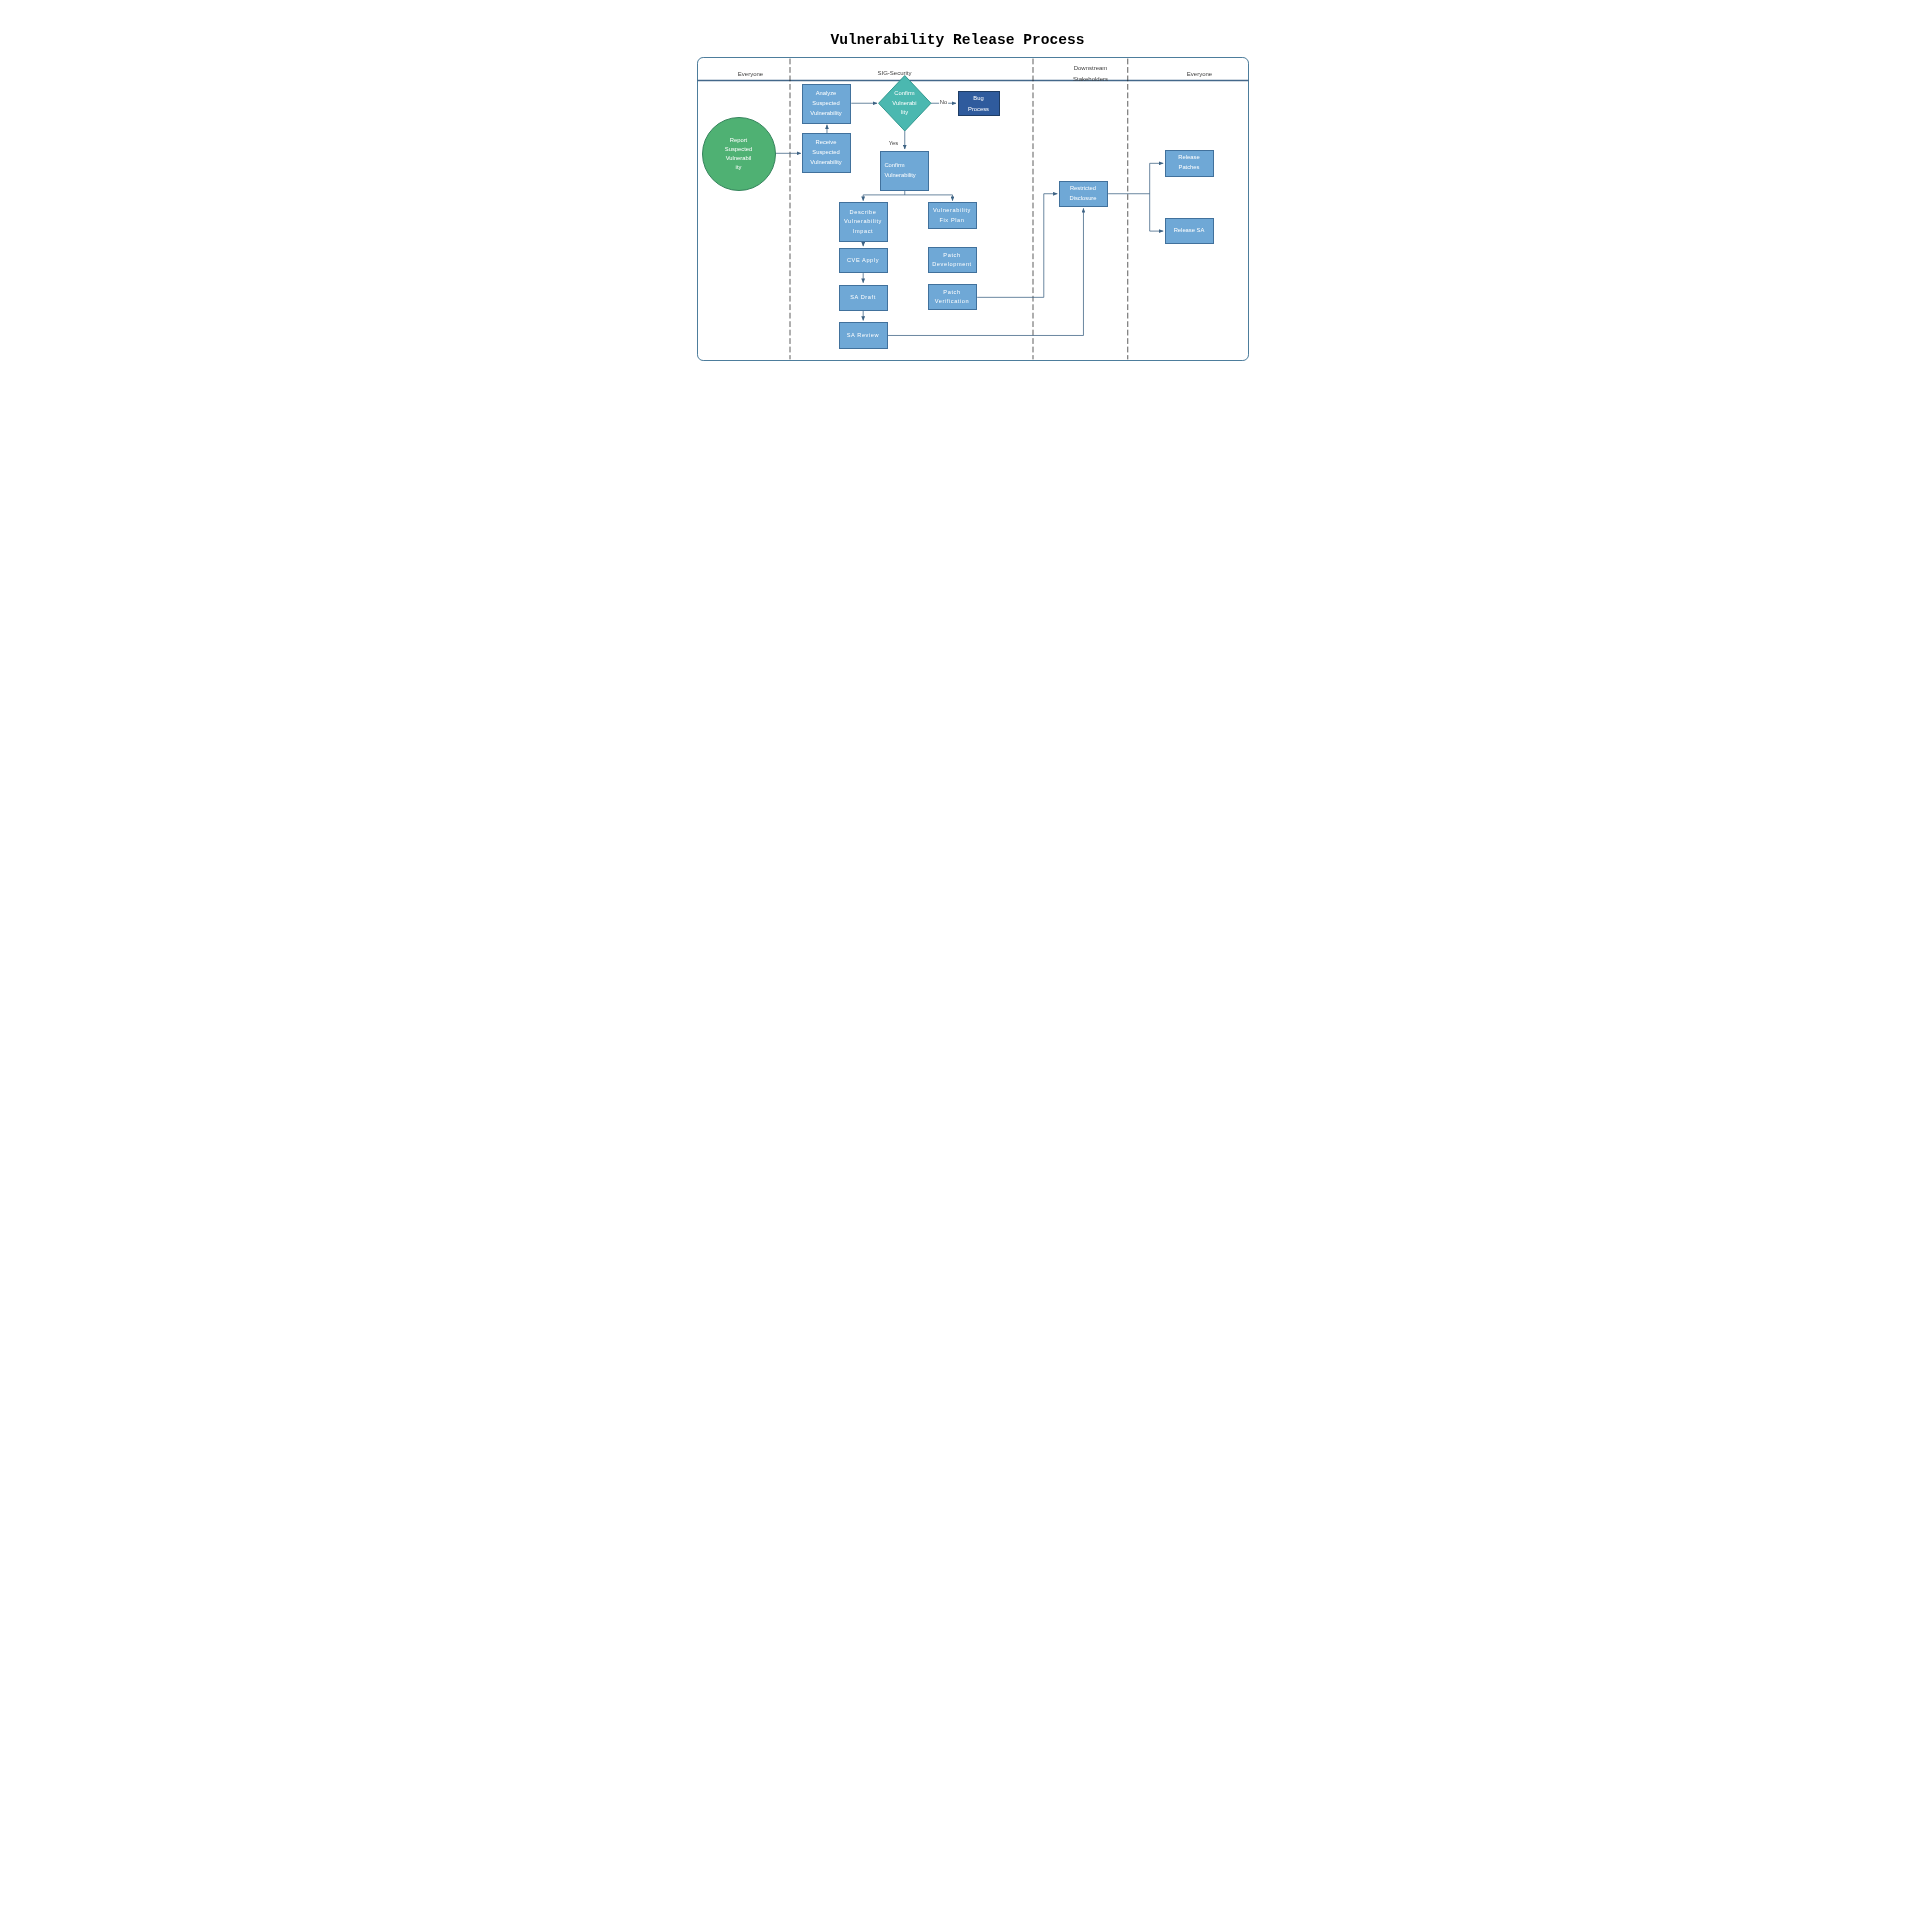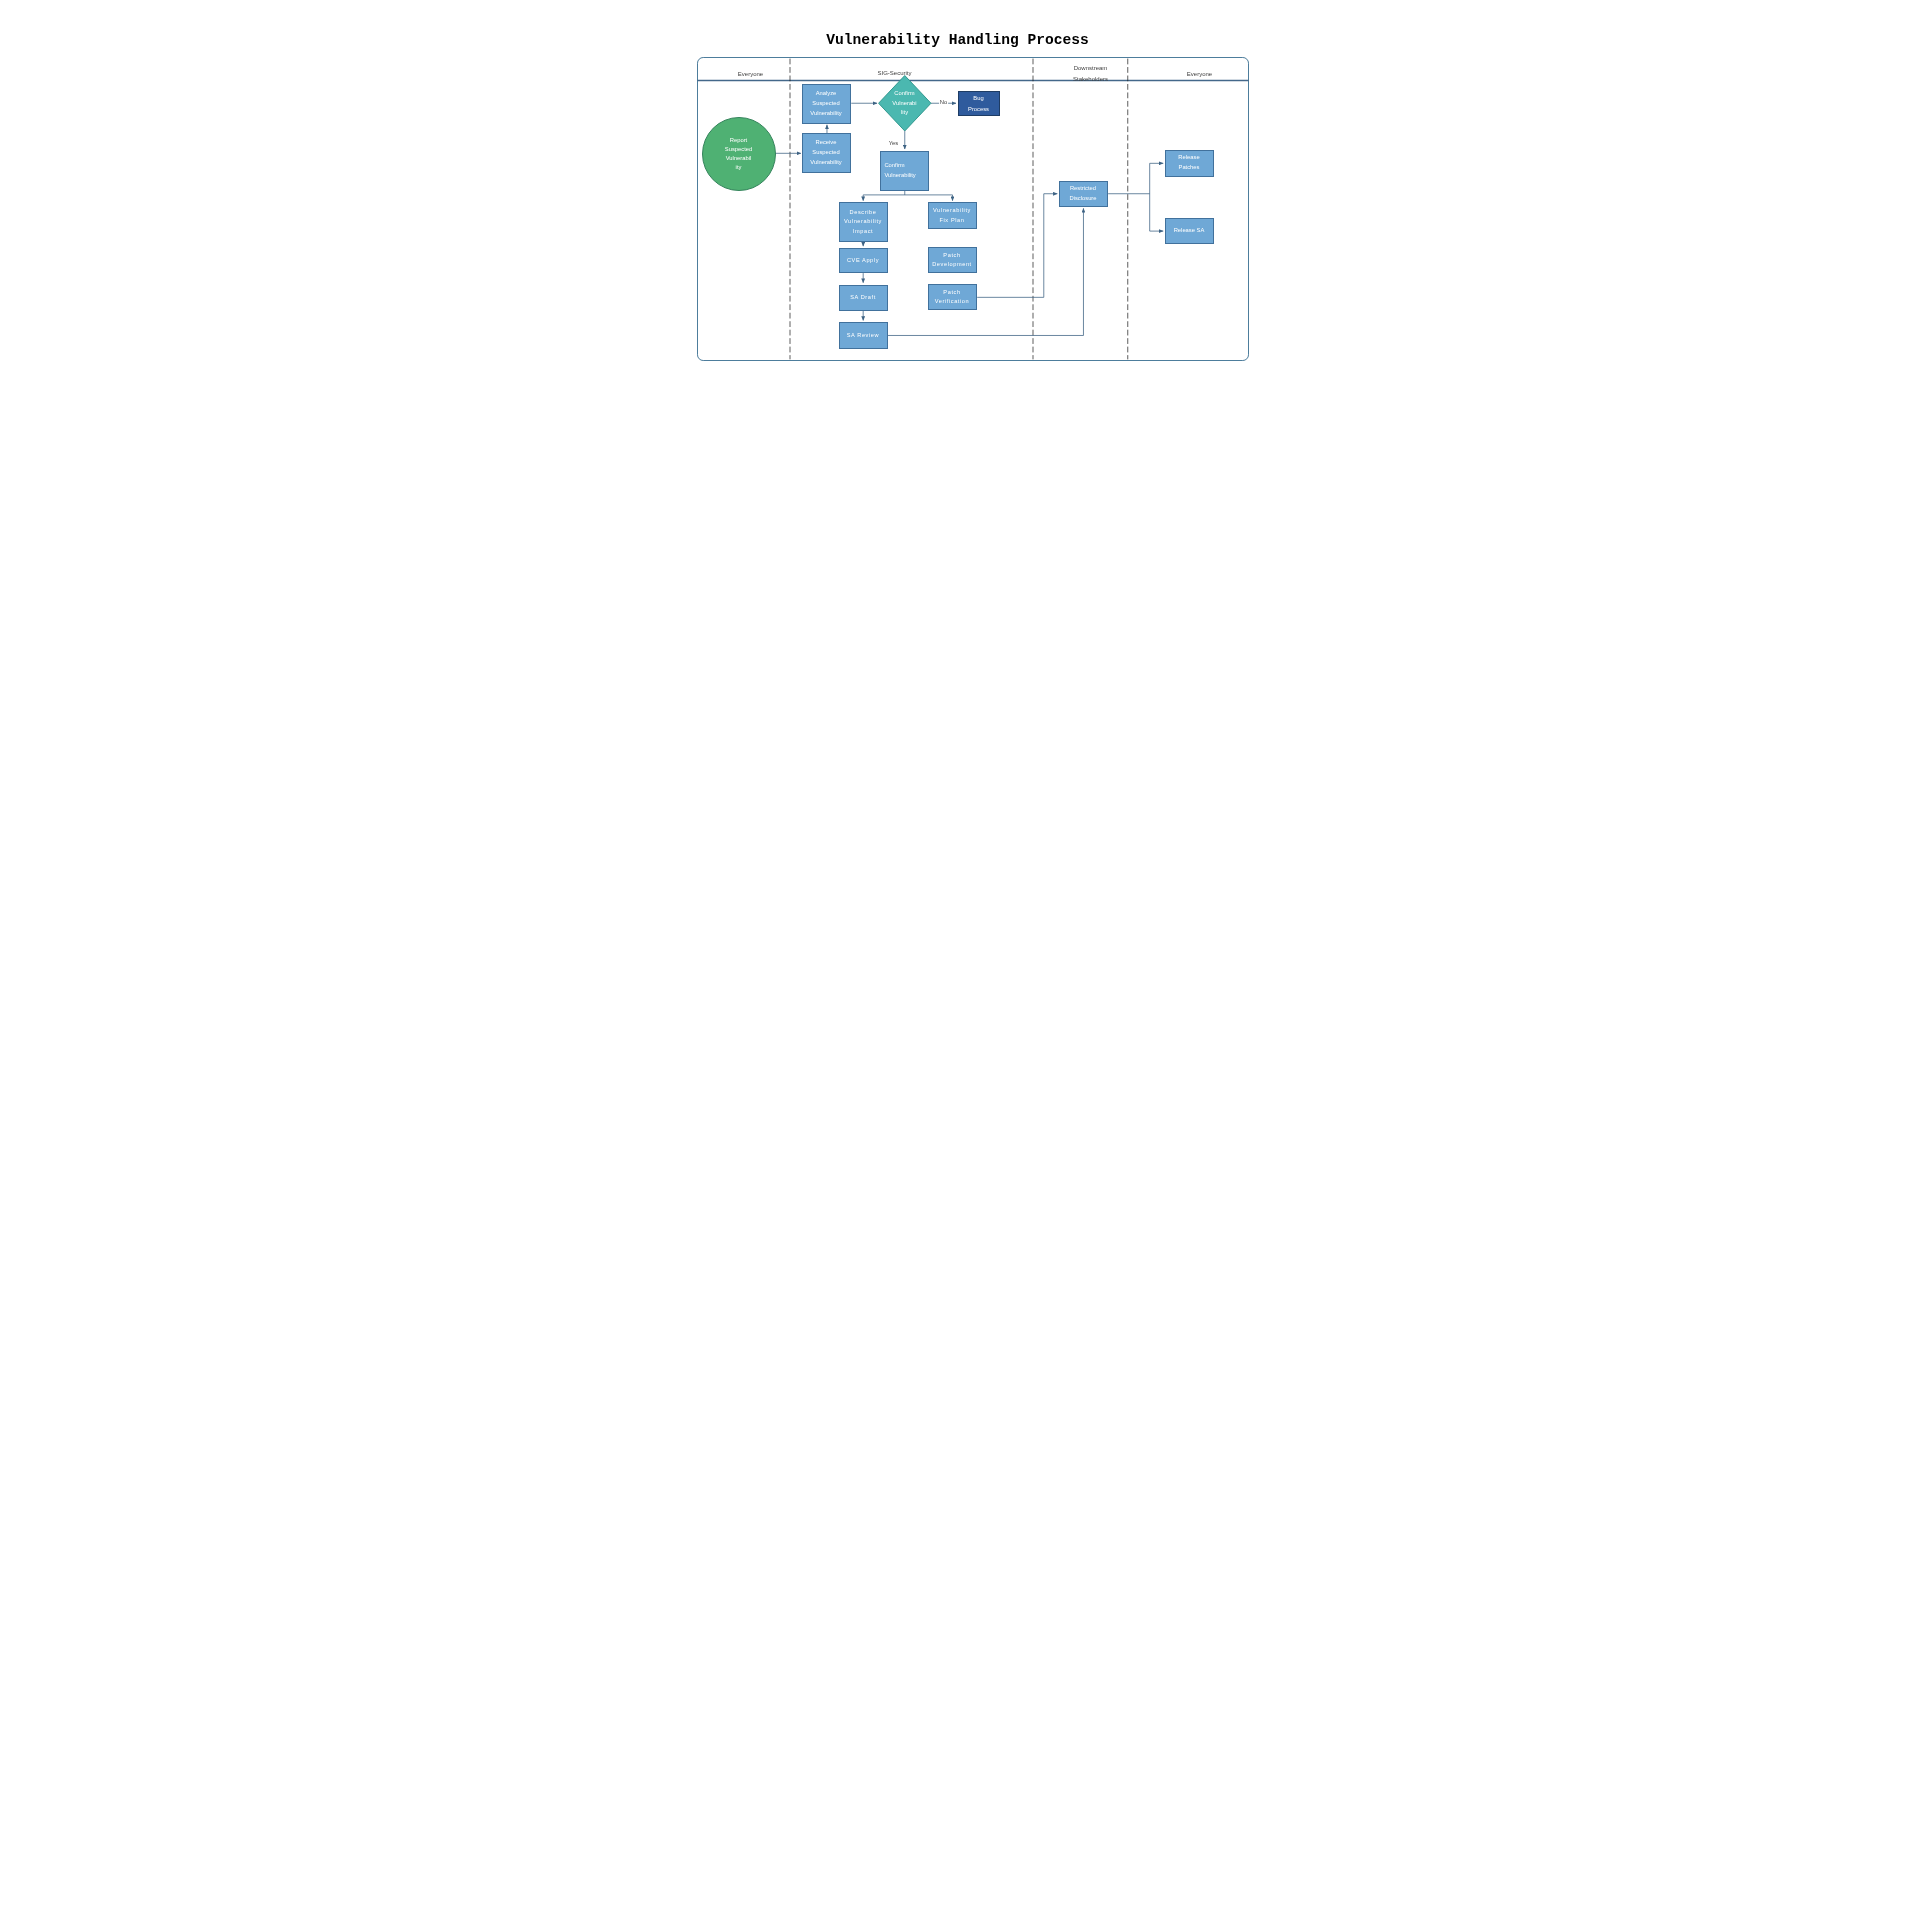--- a/index.html
+++ b/index.html
@@ -60,7 +60,7 @@
 
 <div class="canvas">
 
-  <div class="title">Vulnerability Handling Process</div>
+  <div class="title">Vulnerability Release Process</div>
 
   <div class="frame"></div>
 

